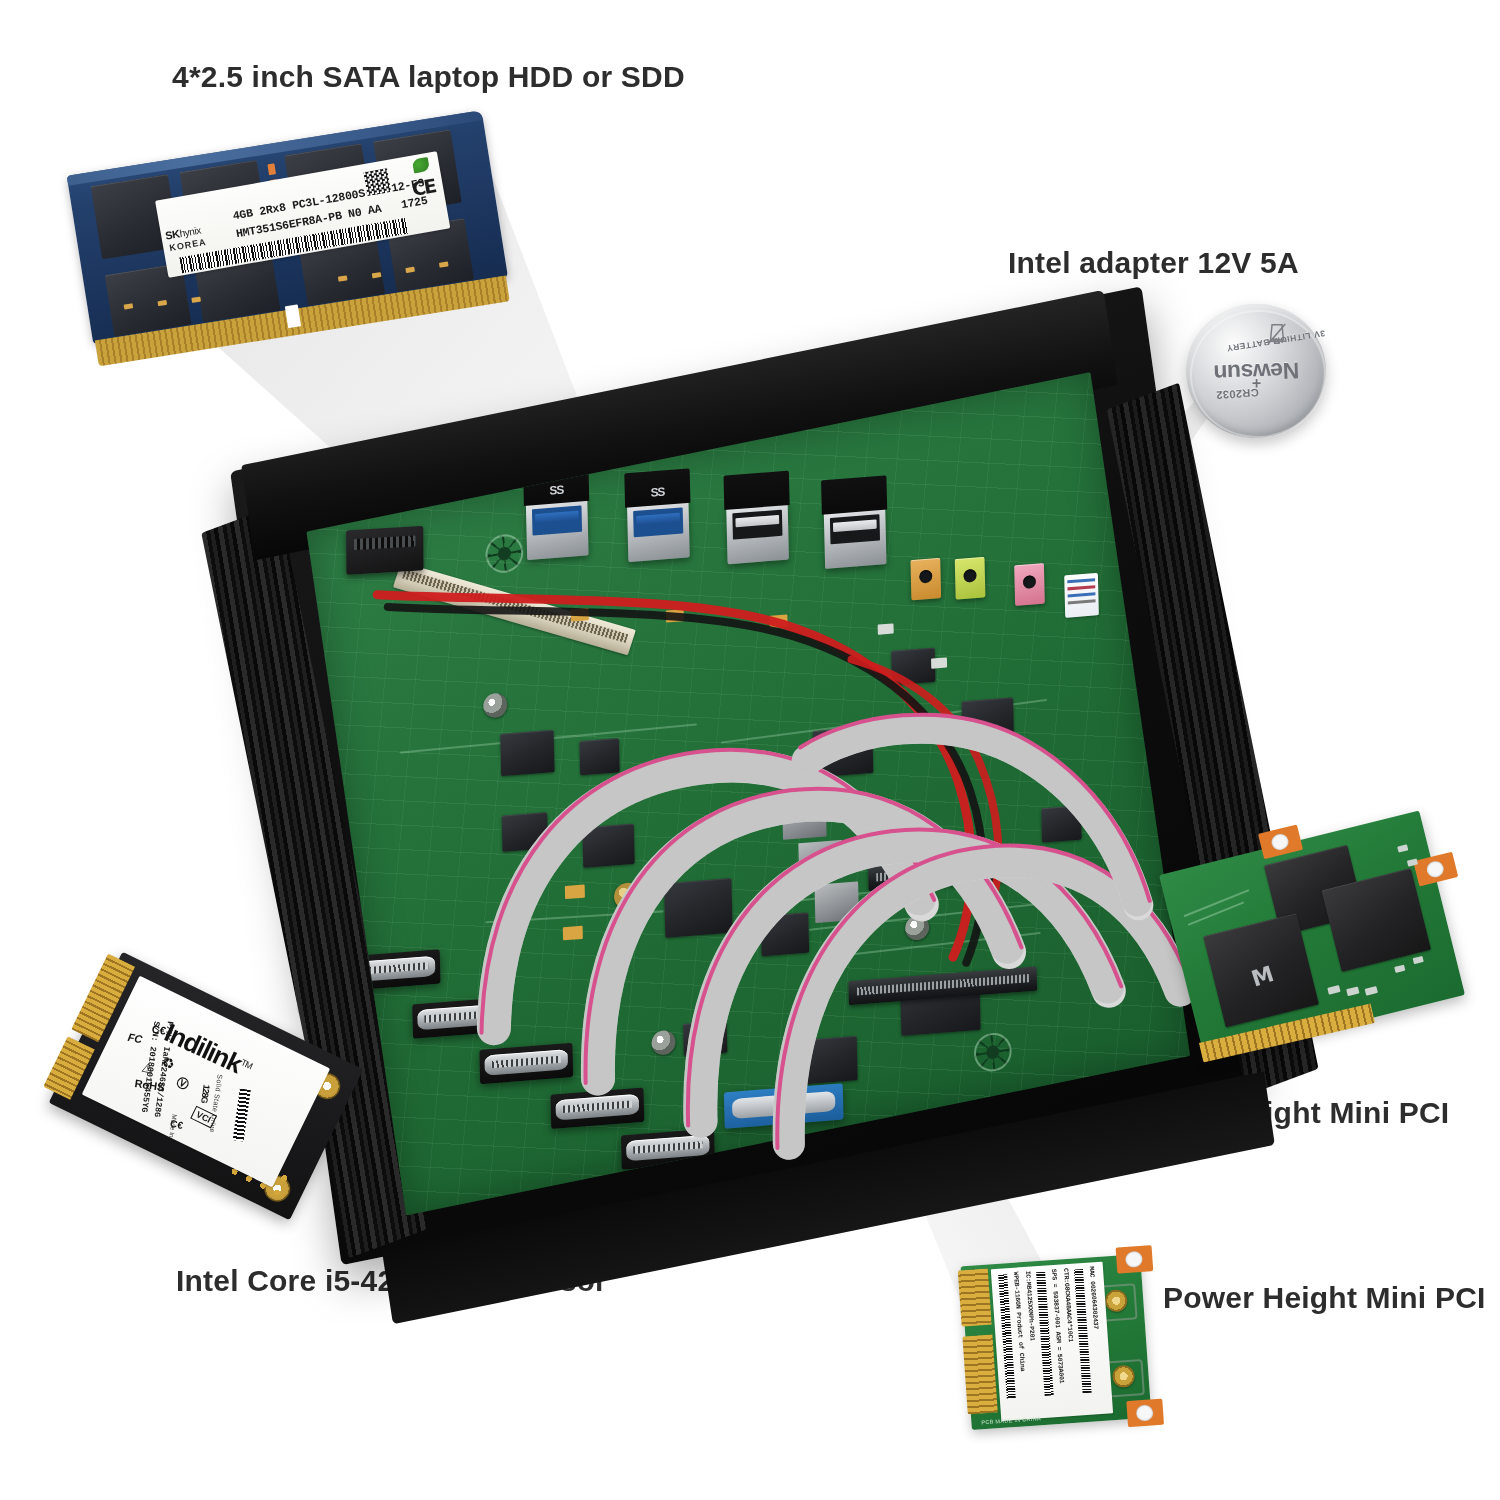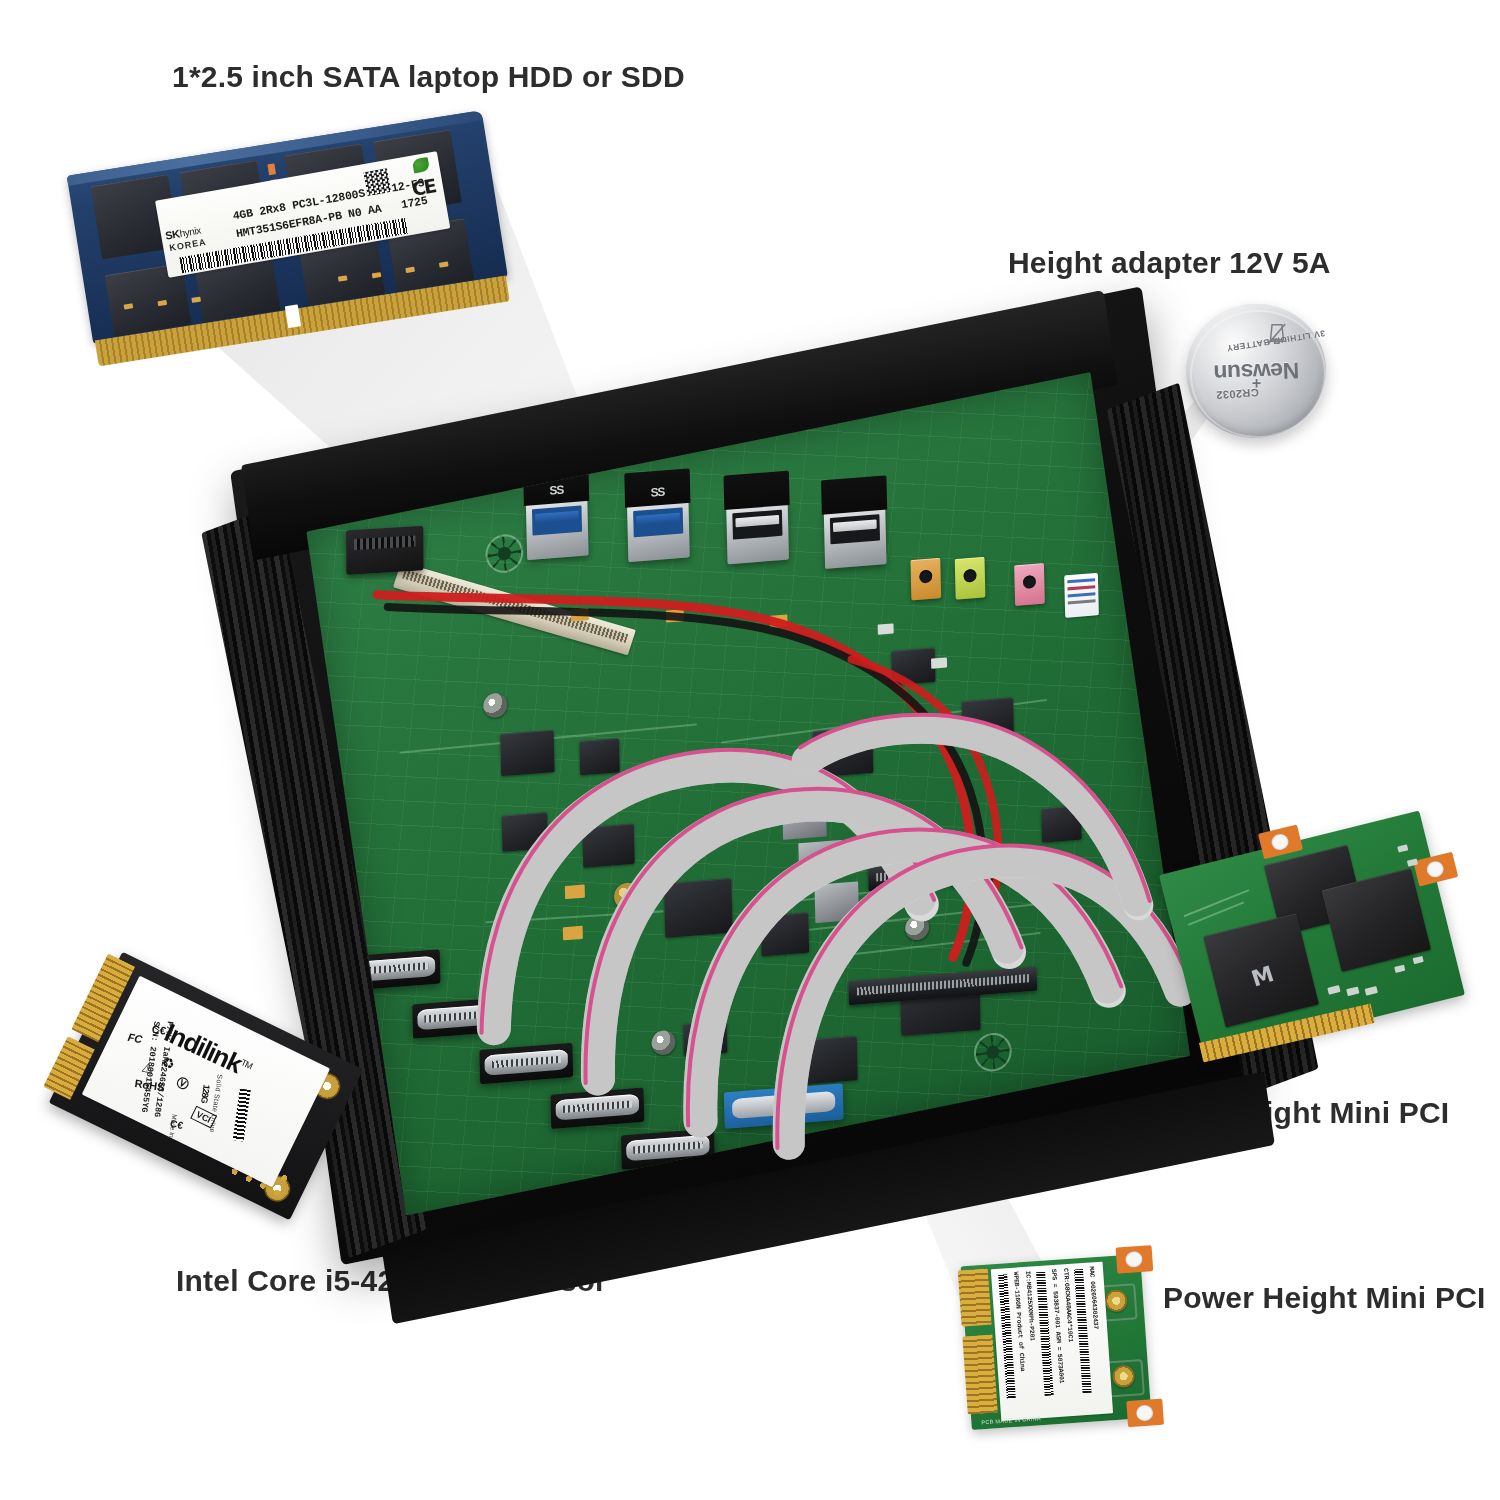--- a/index.html
+++ b/index.html
@@ -344,7 +344,7 @@
     <polygon points="960,1300 1042,1262 912,1020 856,1046" fill="url(#bg2)"></polygon>
   </svg>
 
-  <div class="label" id="lbl-hdd">1*2.5 inch SATA laptop HDD or SDD</div>
+  <div class="label" id="lbl-hdd">4*2.5 inch SATA laptop HDD or SDD</div>
   <div class="label" id="lbl-psu">Height adapter 12V 5A</div>
   <div class="label" id="lbl-cpu">Intel Core i5-4200U Processor</div>
   <div class="label" id="lbl-fullpci">Full height Mini PCI</div>

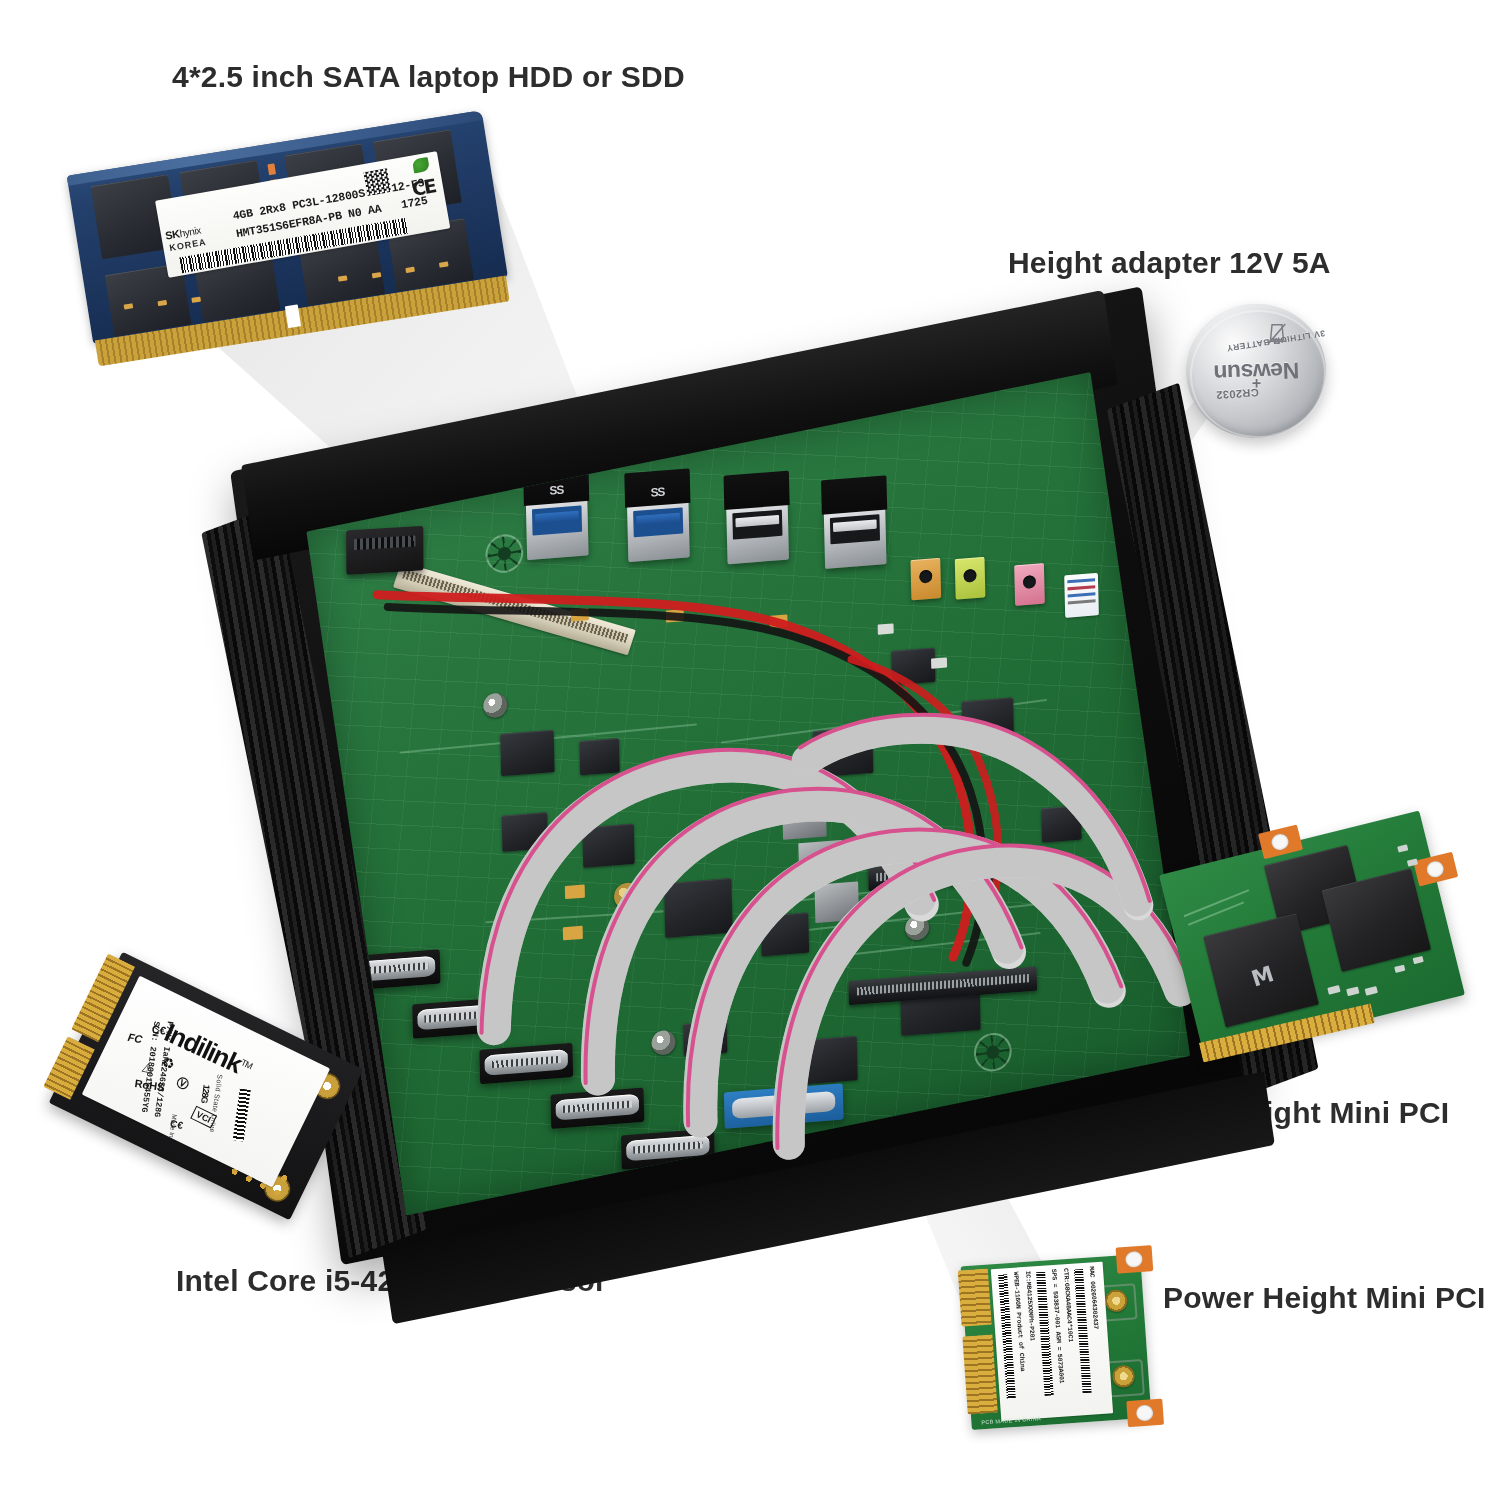--- a/index.html
+++ b/index.html
@@ -345,7 +345,7 @@
   </svg>
 
   <div class="label" id="lbl-hdd">4*2.5 inch SATA laptop HDD or SDD</div>
-  <div class="label" id="lbl-psu">Height adapter 12V 5A</div>
+  <div class="label" id="lbl-psu">Intel adapter 12V 5A</div>
   <div class="label" id="lbl-cpu">Intel Core i5-4200U Processor</div>
   <div class="label" id="lbl-fullpci">Full height Mini PCI</div>
   <div class="label" id="lbl-halfpci">Power Height Mini PCI</div>

